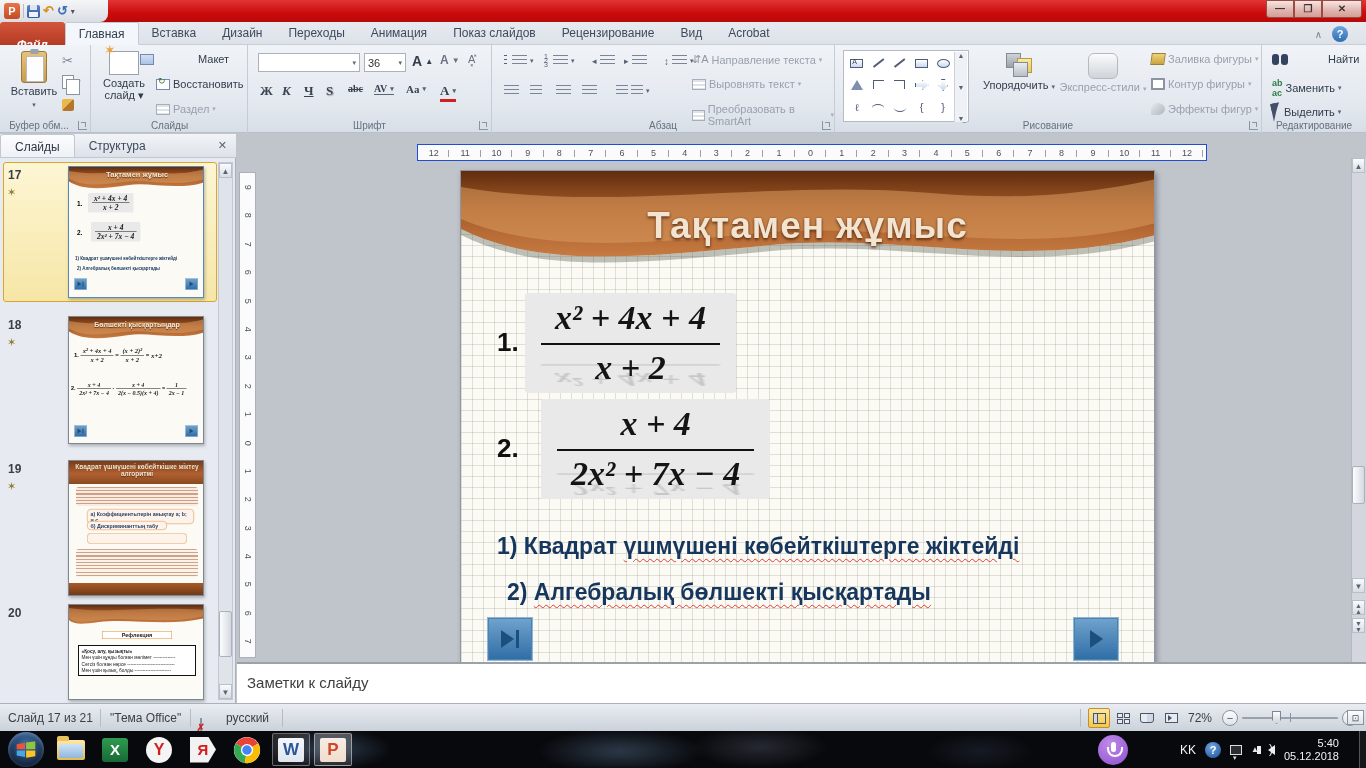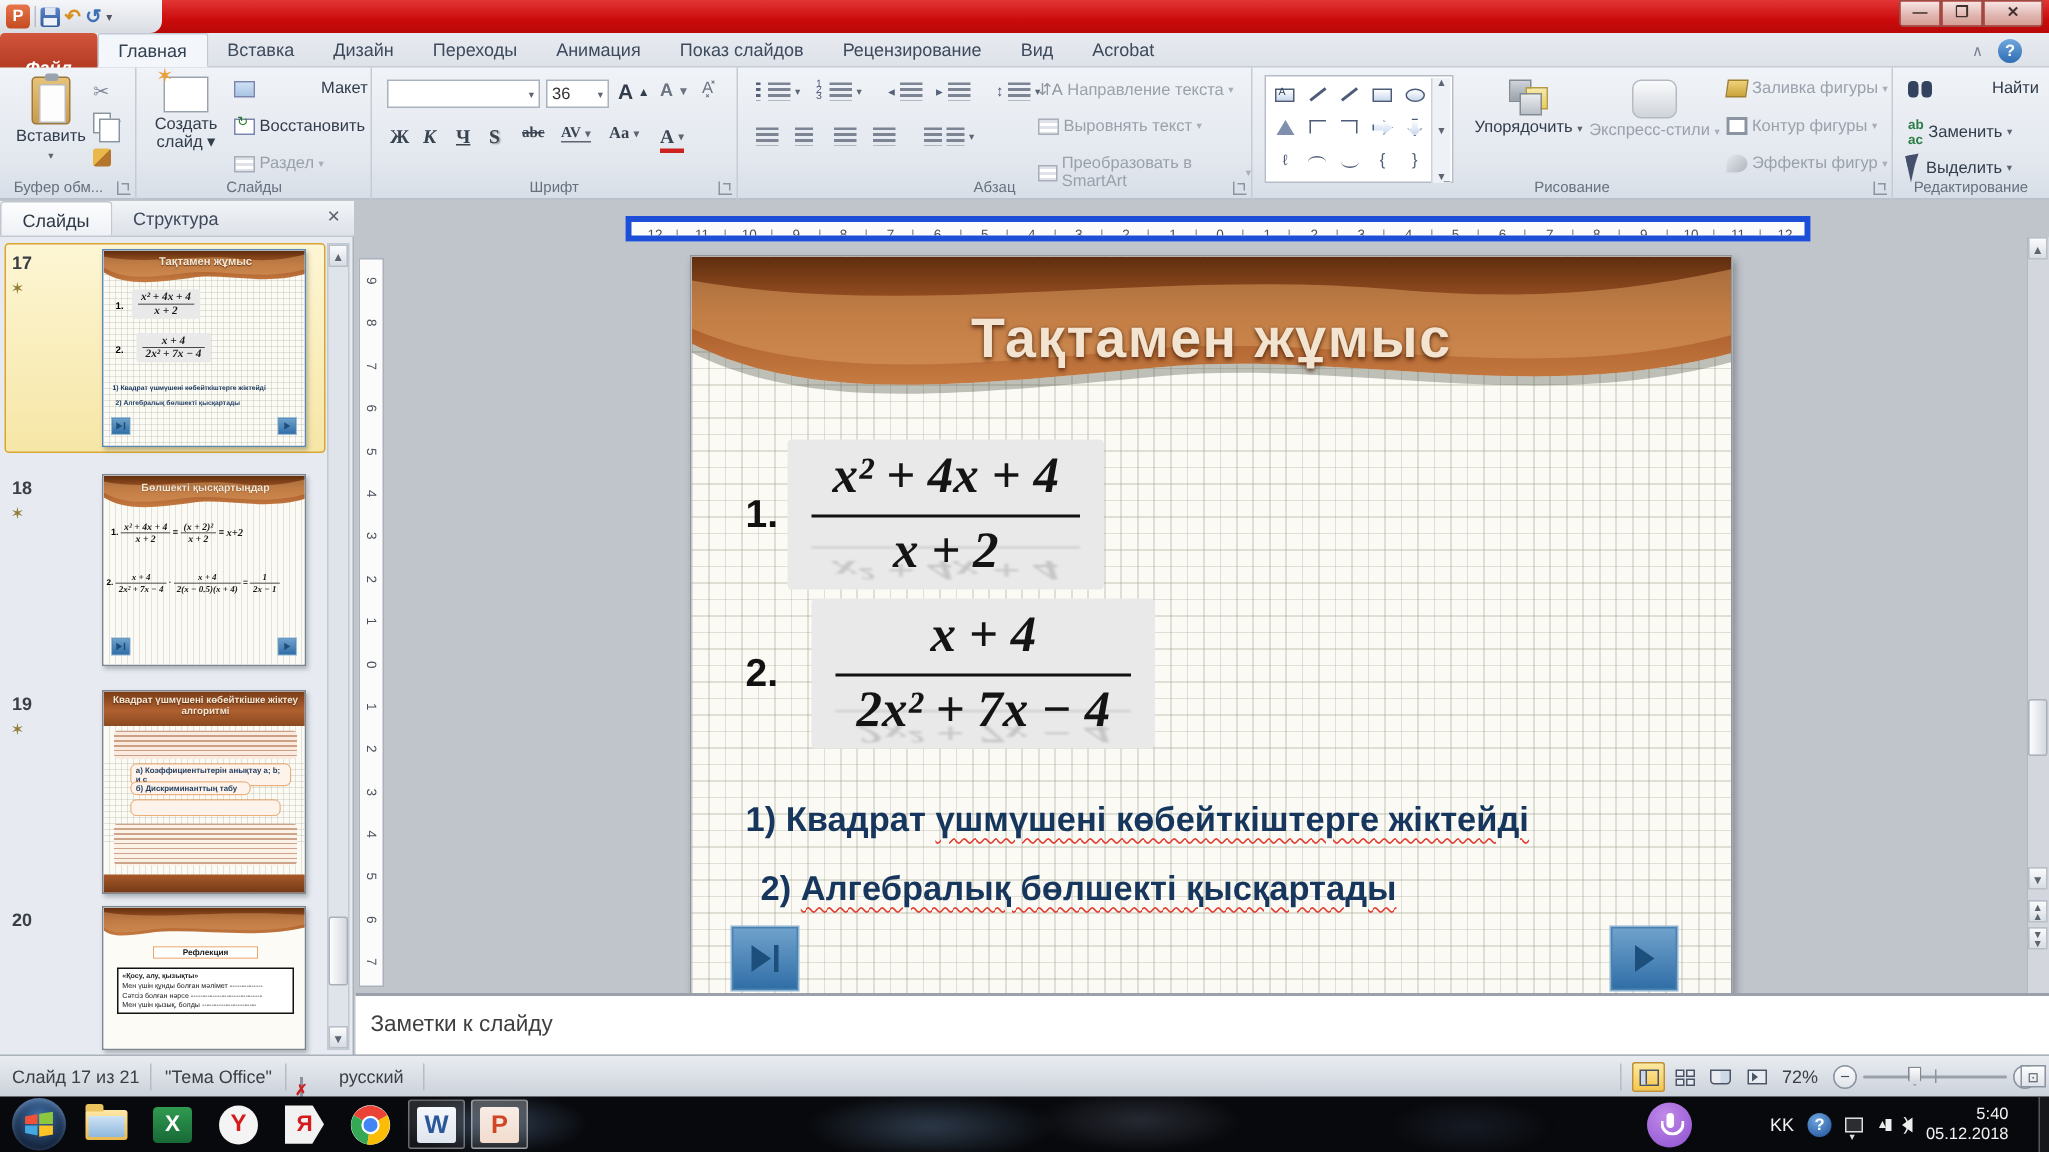--- a/index.html
+++ b/index.html
@@ -317,7 +317,7 @@
         <div class="newslide-i"></div>
         <span>Создать слайд ▾</span>
       </div>
-      <div class="smallbtn" style="left:64px;top:8px;gap:44px;">
+      <div class="smallbtn" style="left:48px;top:8px;gap:44px;">
         <span class="layout-i"></span>
           <span>Макет</span>
           <span class="darr">▾</span>

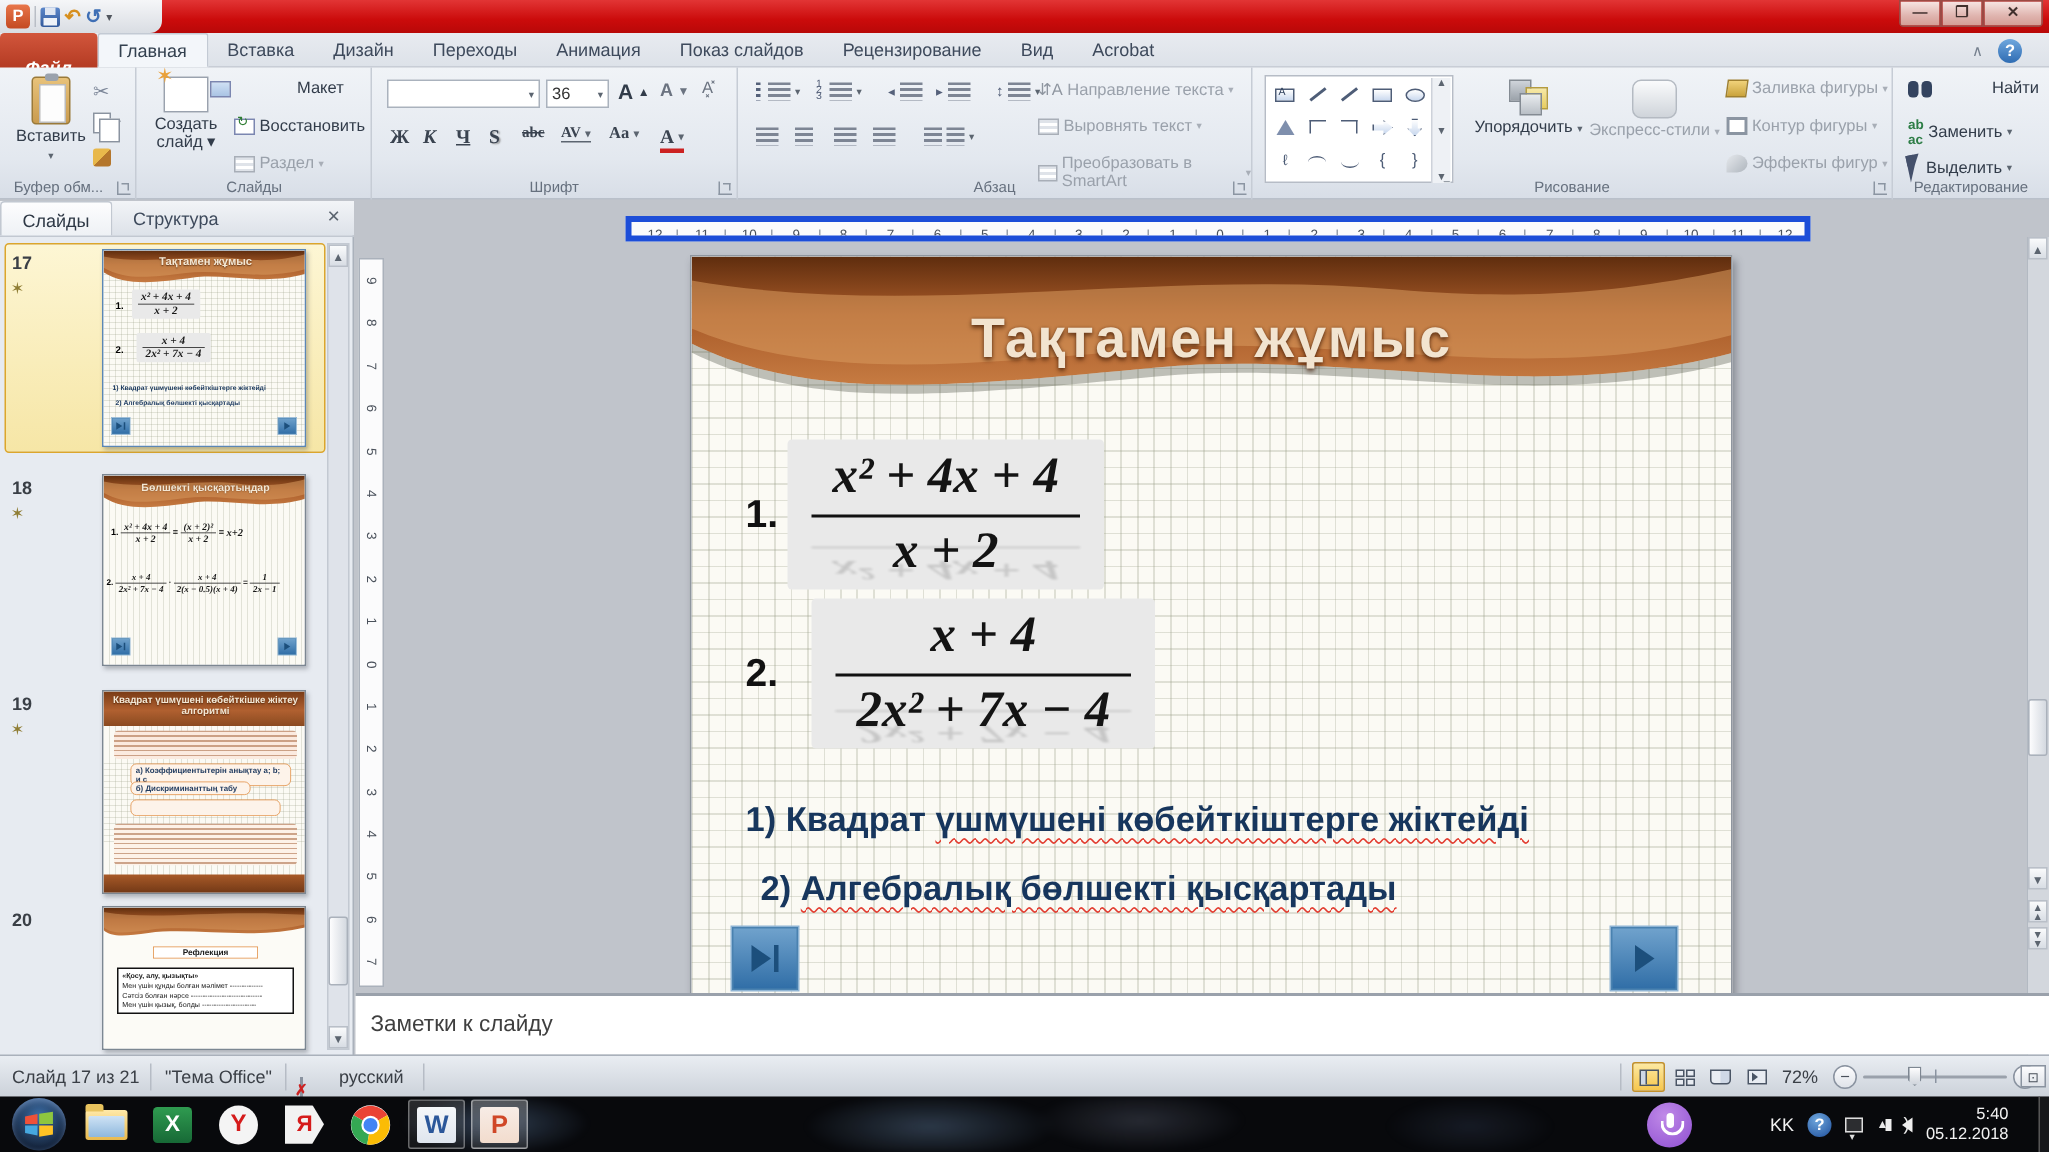--- a/index.html
+++ b/index.html
@@ -160,7 +160,7 @@
 
   
   .editarea{position:absolute;left:237px;top:134px;width:1129px;height:570px;background:#c0c4cb;overflow:hidden;}
-  .hruler{position:absolute;left:180px;top:10px;width:790px;height:17px;background:#fbfbfc;border:4px solid #1d4ed8;
+  .hruler{position:absolute;left:180px;top:10px;width:790px;height:17px;background:#fbfbfc;border:1px solid #1d4ed8;
     display:flex;overflow:hidden;}
   .hruler span{flex:0 0 31.4px;text-align:center;font-size:9px;color:#4a515b;line-height:17px;position:relative;}
   .hruler span::after{content:"";position:absolute;right:0;top:5px;height:7px;width:1px;background:#9aa1ab;}

